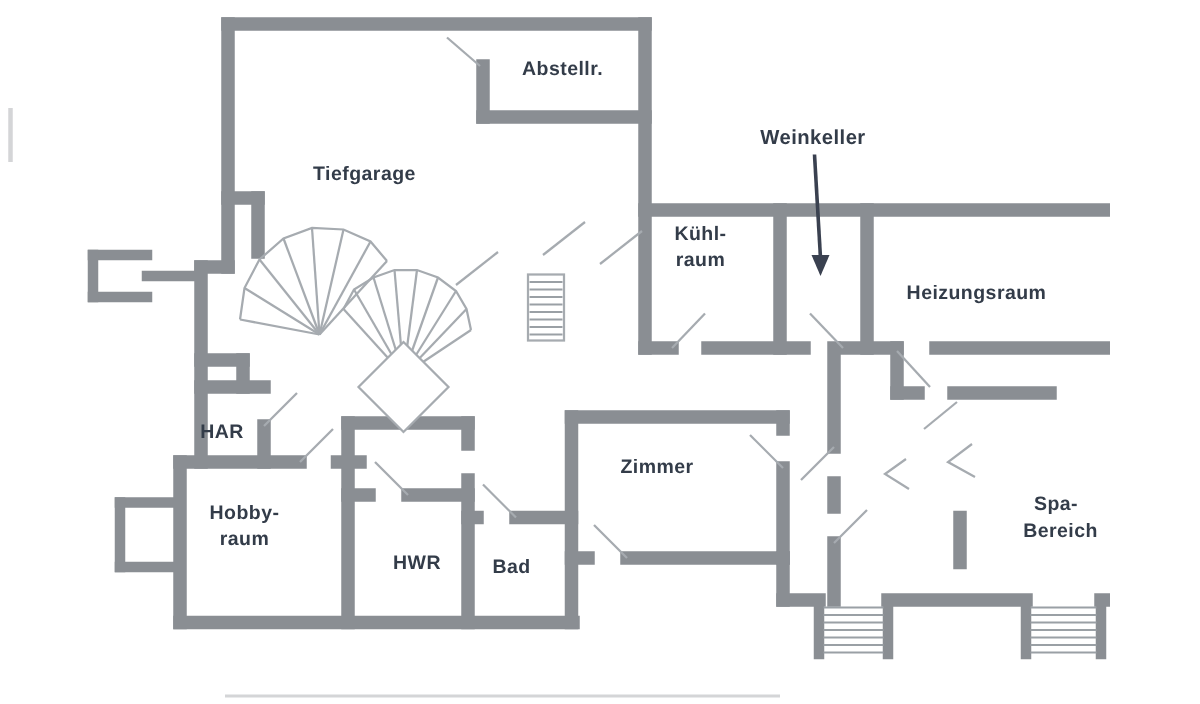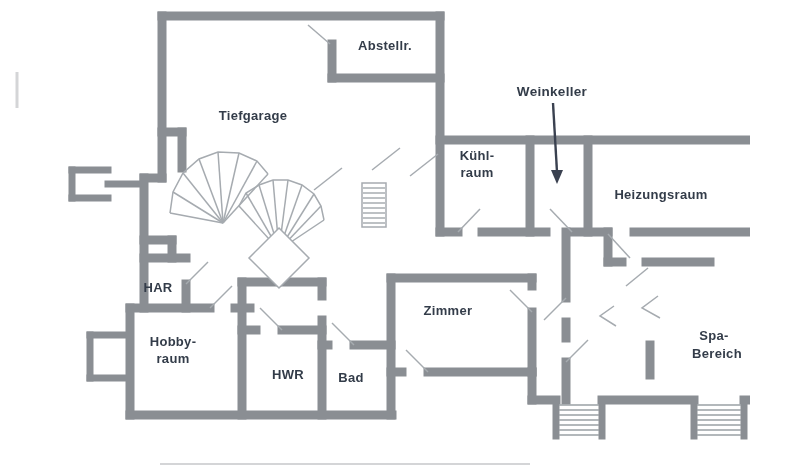--- a/index.html
+++ b/index.html
@@ -7,7 +7,6 @@
     width:740px; height:469px; position:relative; overflow:hidden;
     background:#ffffff;
     font-family:"Liberation Sans", sans-serif;
-    margin-left:10px;
   }
   svg { display:block; }
   .wall  { stroke:#8a8e93; stroke-width:9; fill:none; stroke-linecap:square; }

